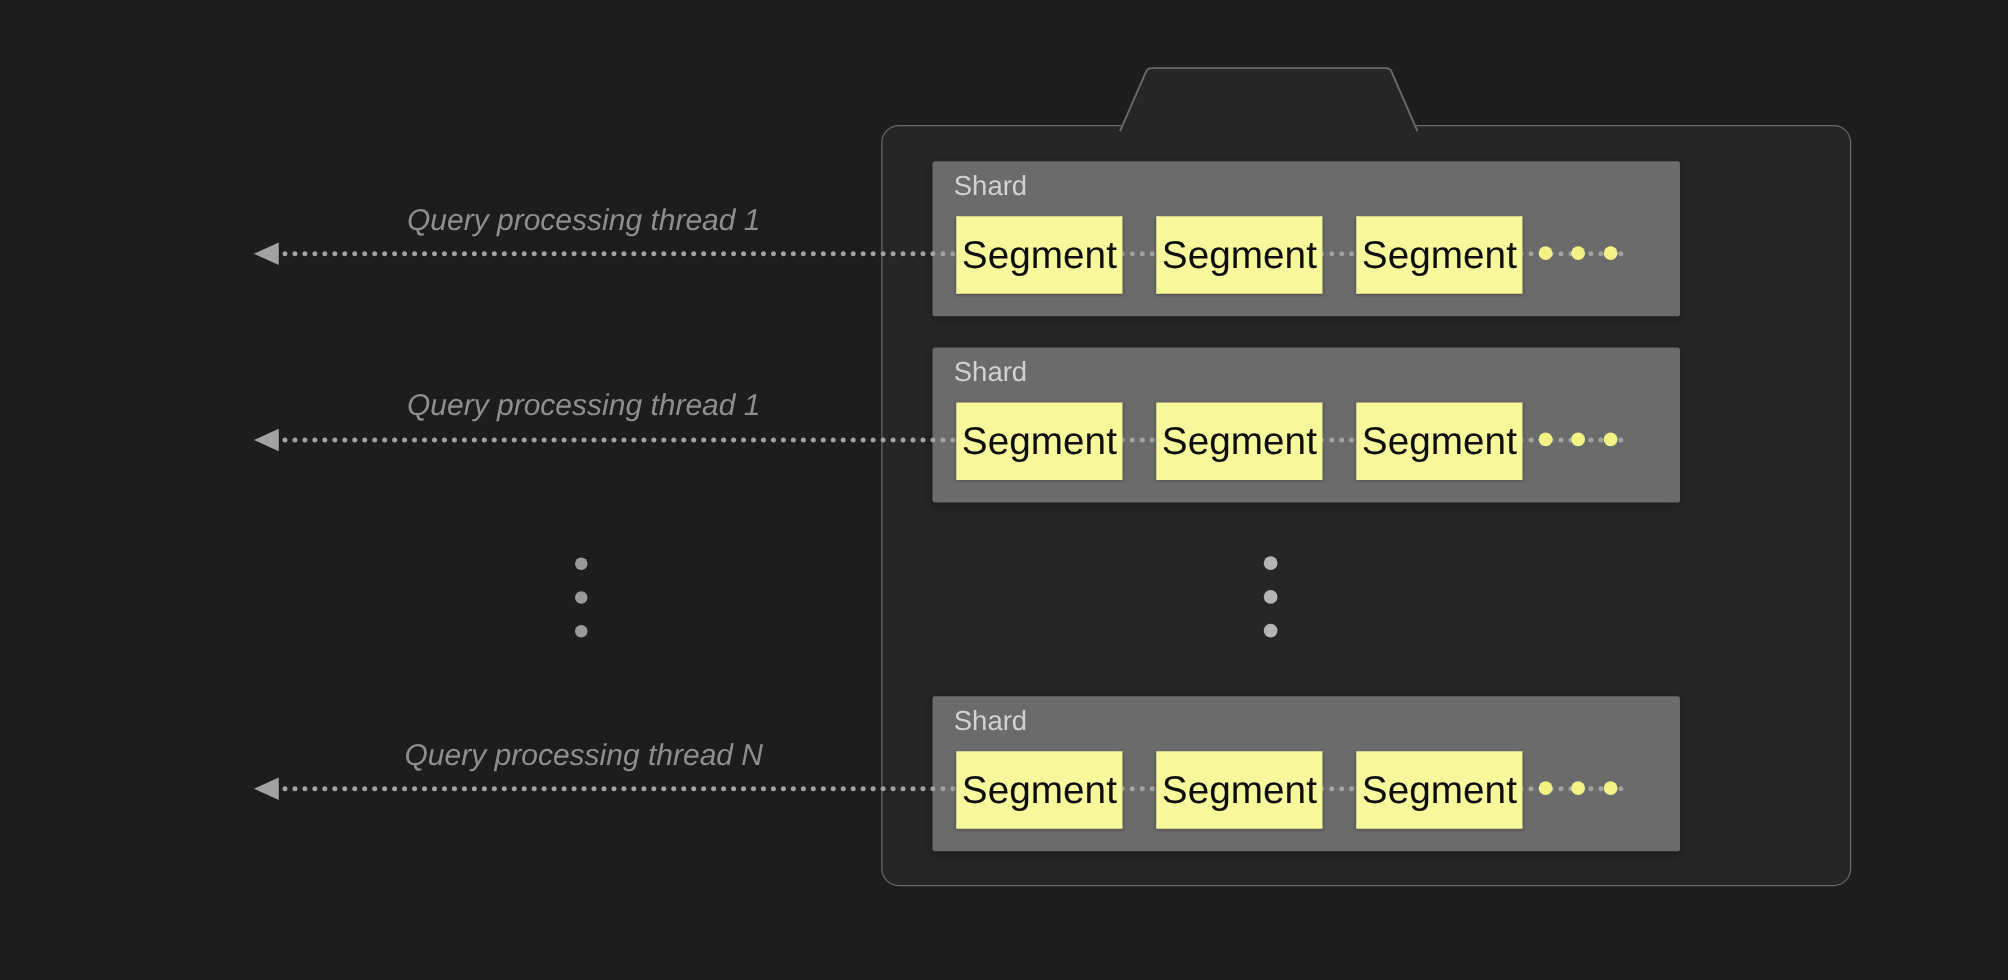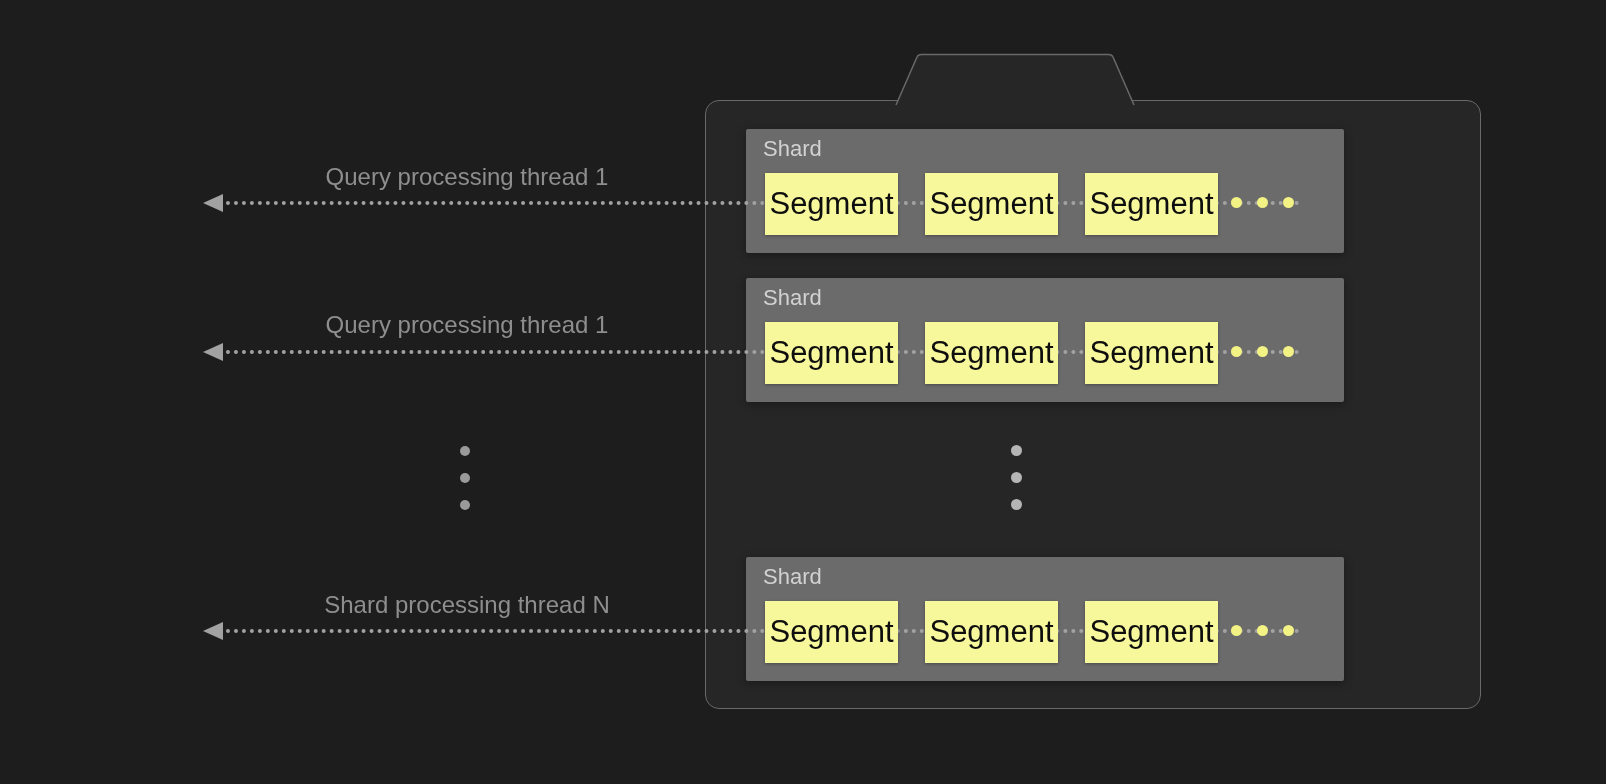--- a/index.html
+++ b/index.html
@@ -91,6 +91,7 @@
     font-size: 24px;
     color: var(--thread-label-text, #8e8e8e);
     z-index: 6;
+    font-style: italic;
   }
   .tl-1 { top: 163px; }
   .tl-2 { top: 311px; }

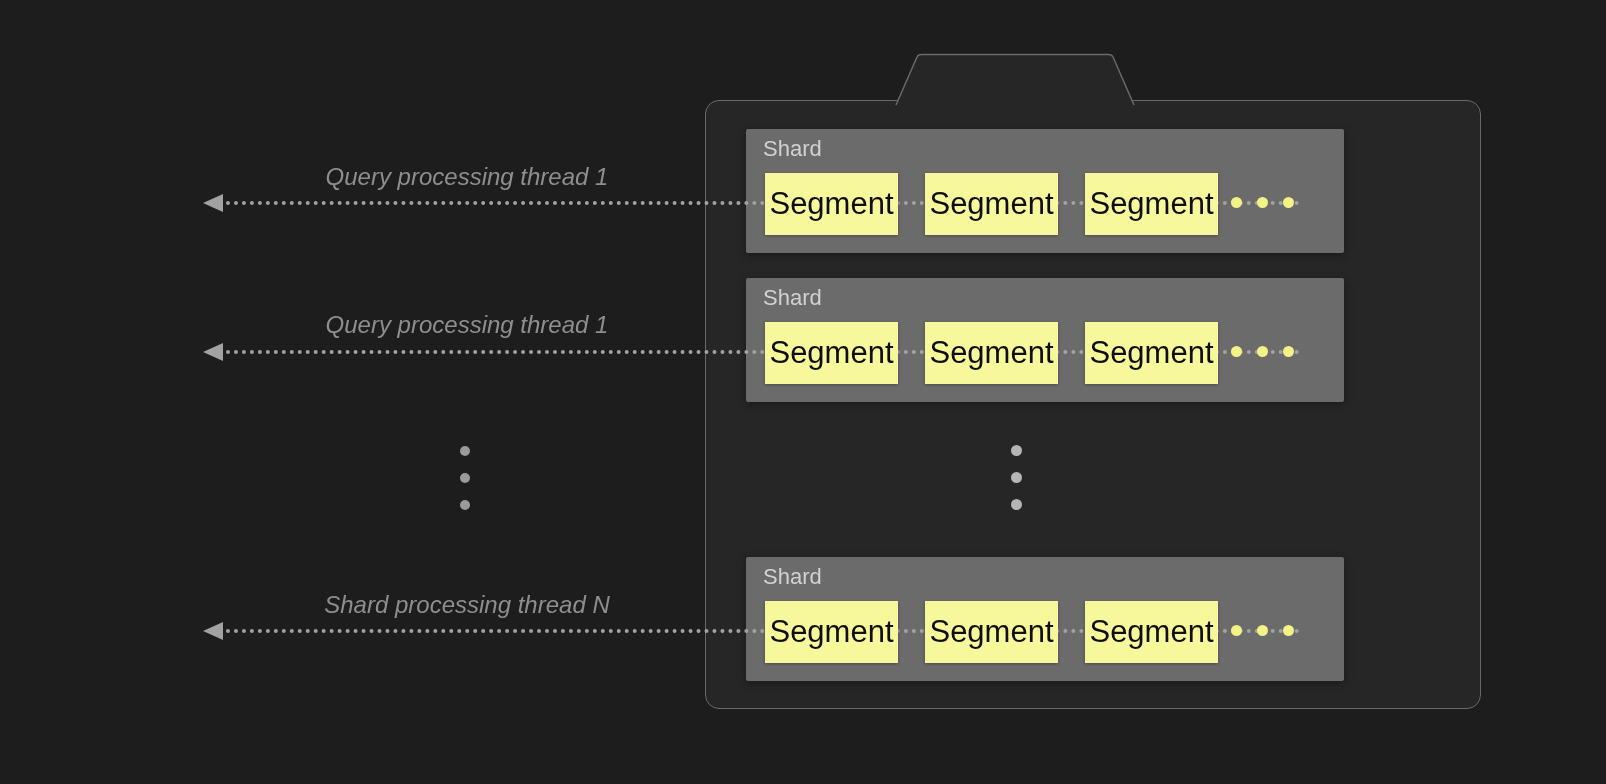--- a/index.html
+++ b/index.html
@@ -168,7 +168,7 @@
 
   <div class="thread-label tl-1">Query processing thread 1</div>
   <div class="thread-label tl-2">Query processing thread 1</div>
-  <div class="thread-label tl-3">Shard processing thread N</div>
+  <div class="thread-label tl-3">Query processing thread N</div>
 
   <div class="ydots ydots-1">
     <span class="ydot"></span>

